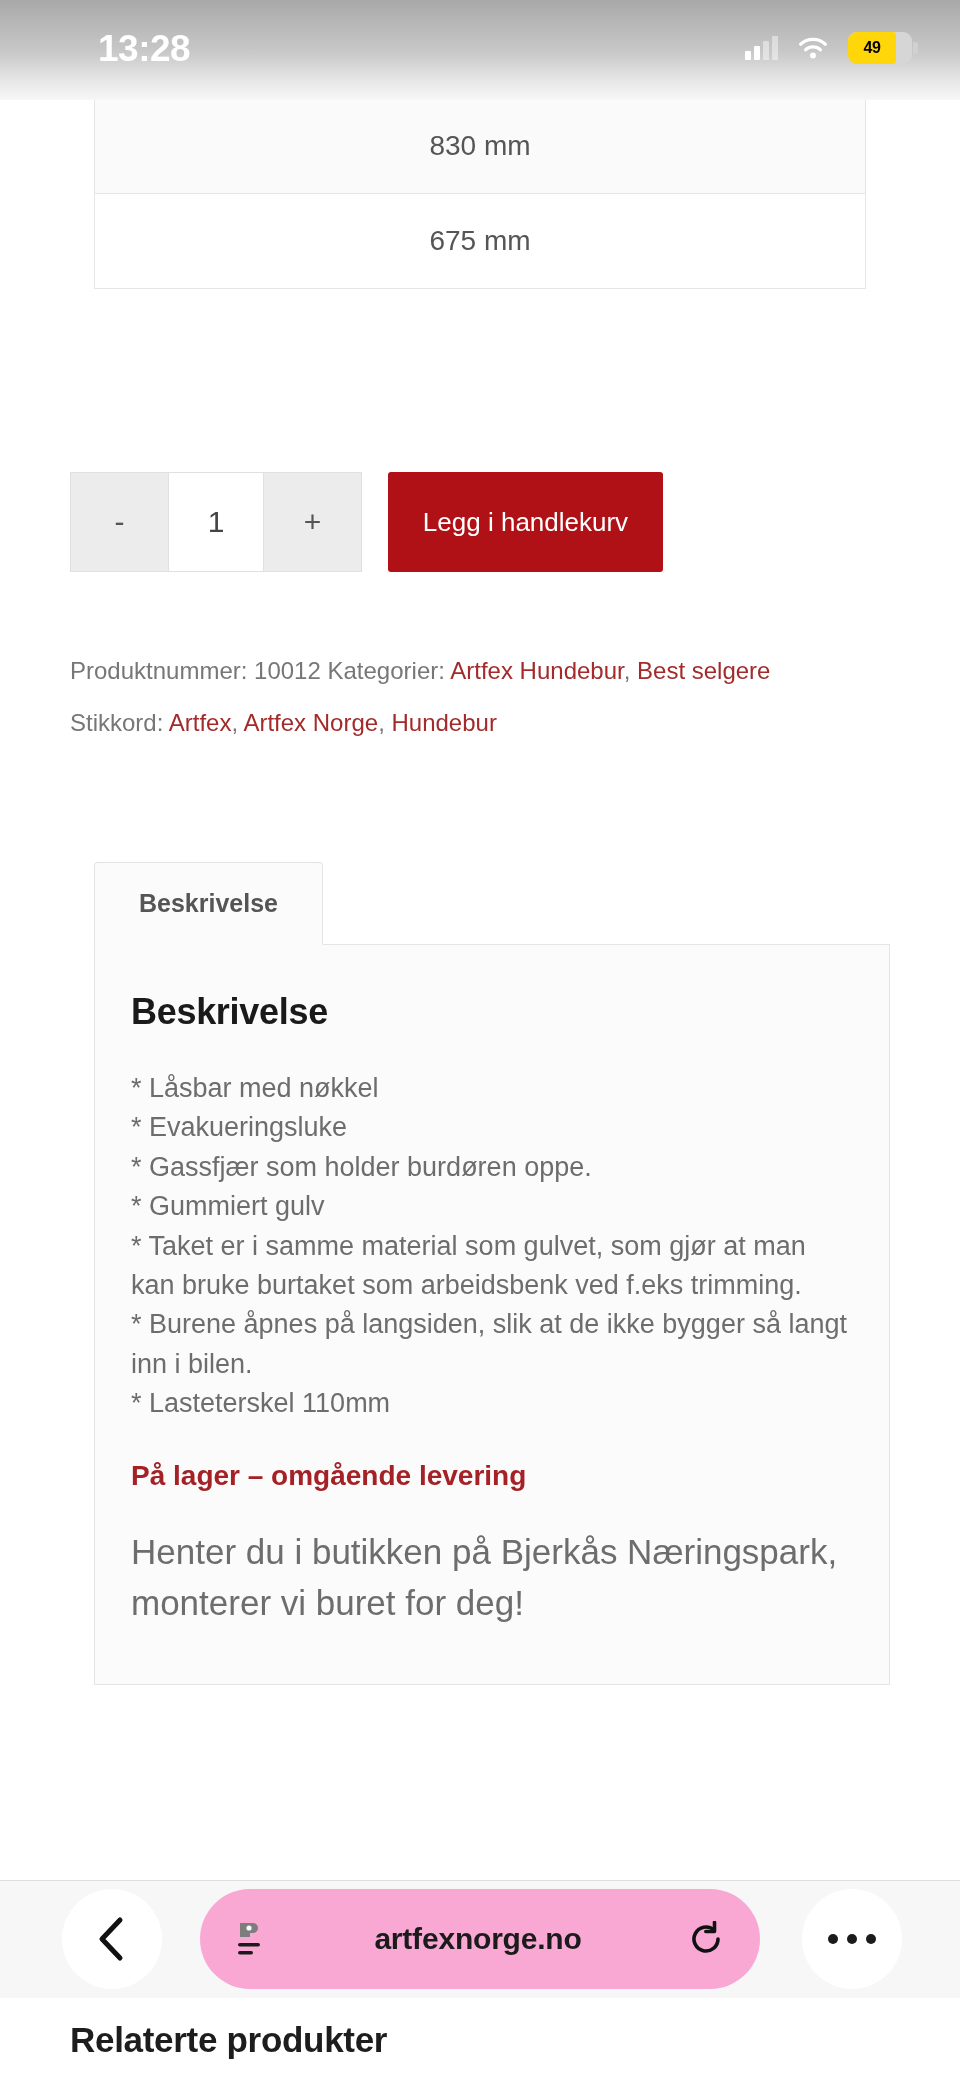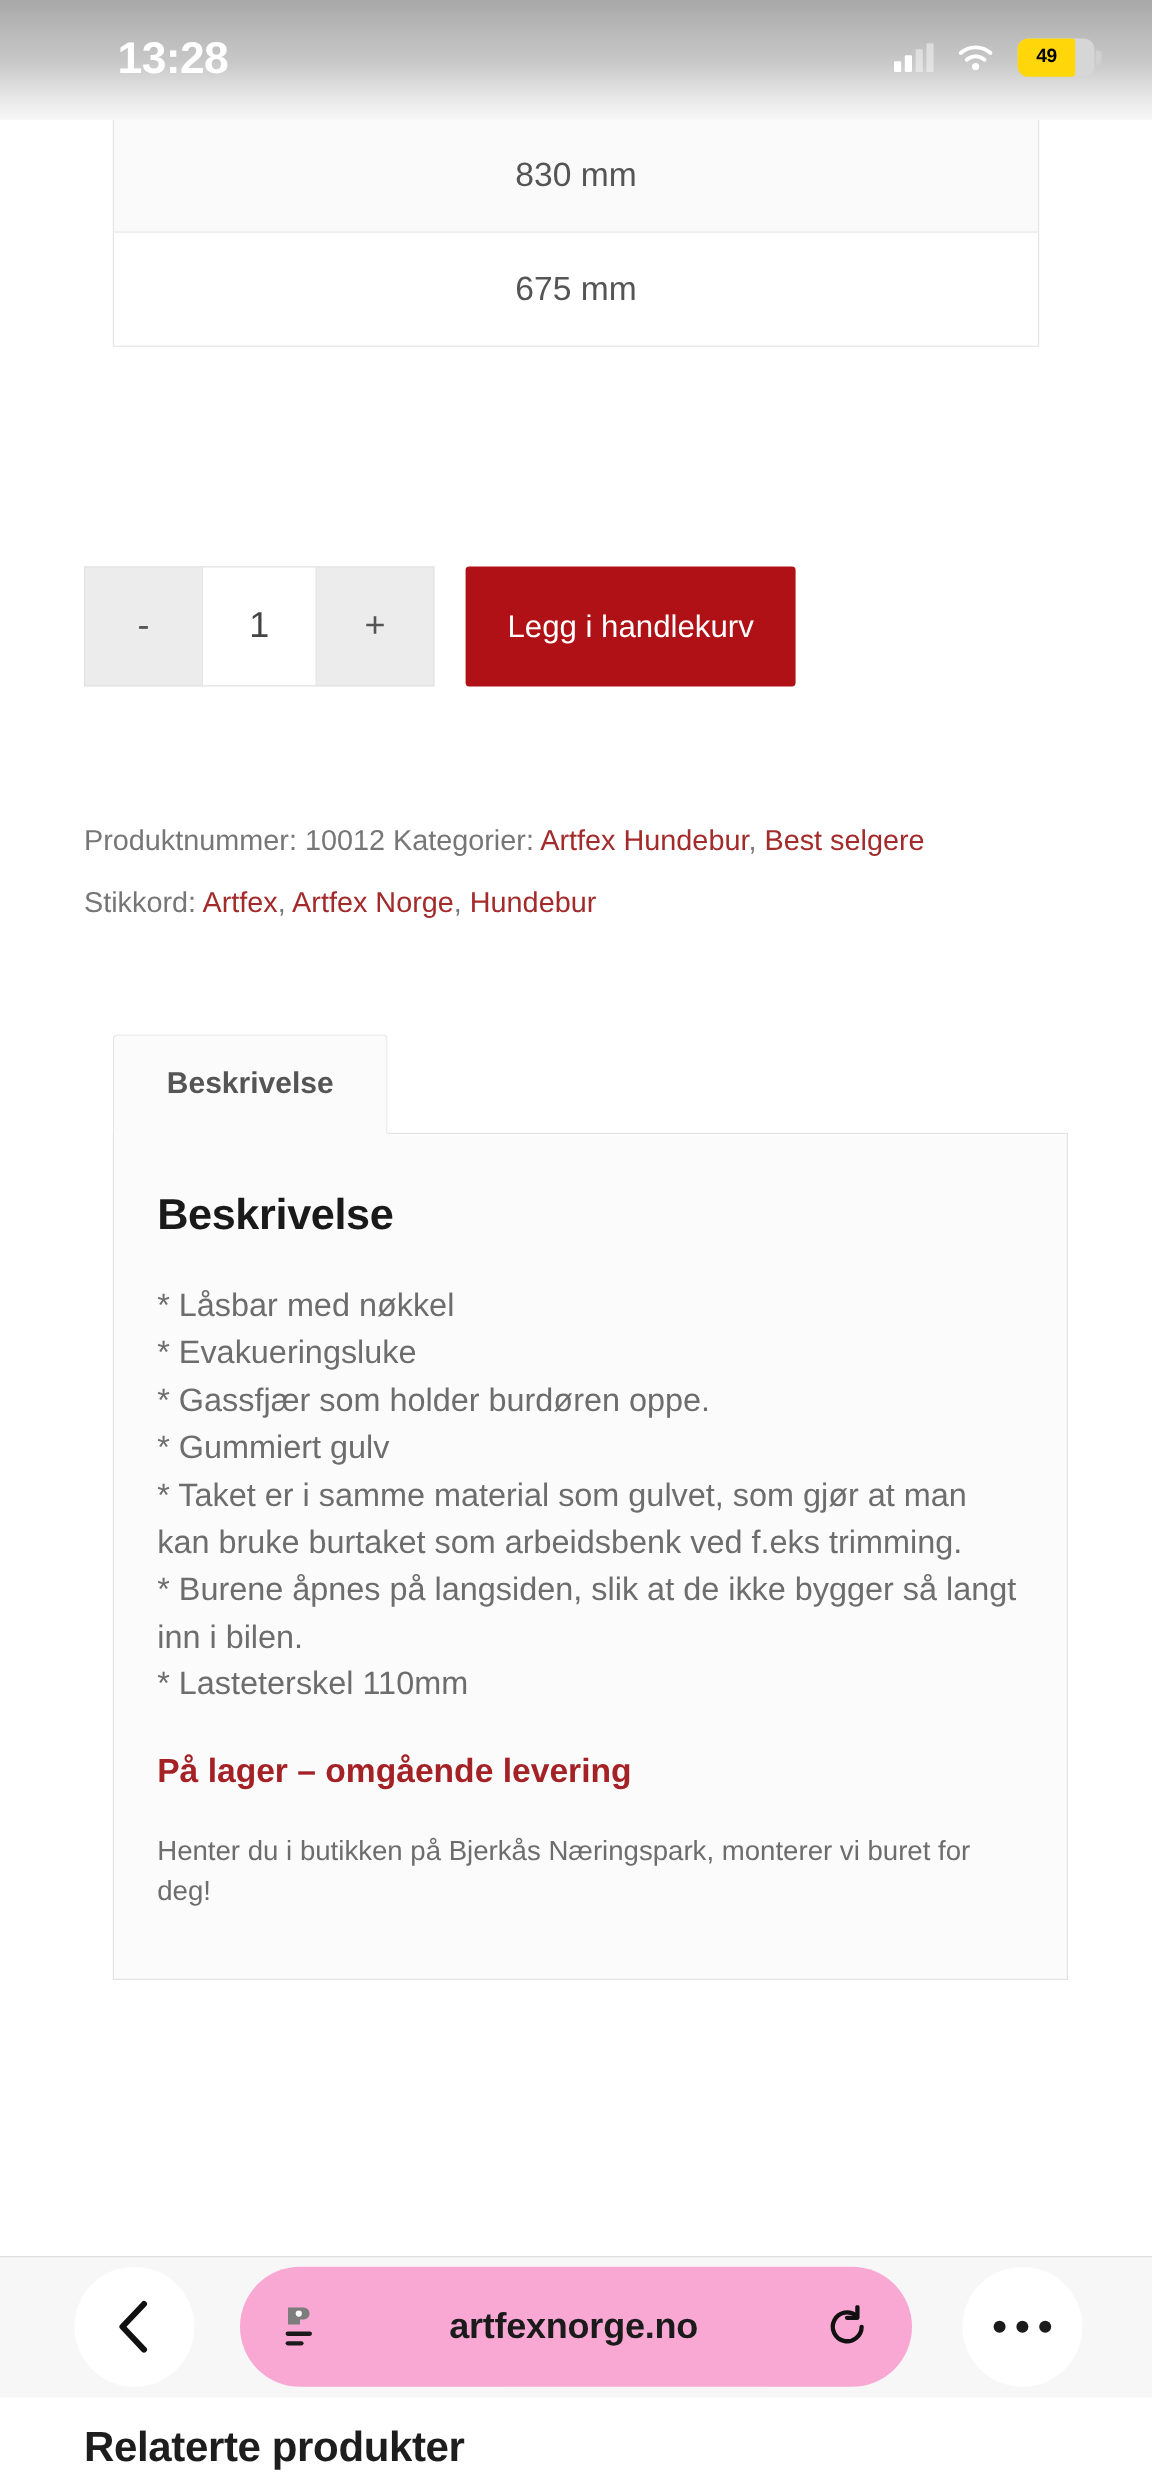--- a/index.html
+++ b/index.html
@@ -192,7 +192,7 @@
   .meta {
     position: absolute;
     left: 70px;
-    top: 680px;
+    top: 650px;
     width: 820px;
     font-size: 24px;
     color: #777777;

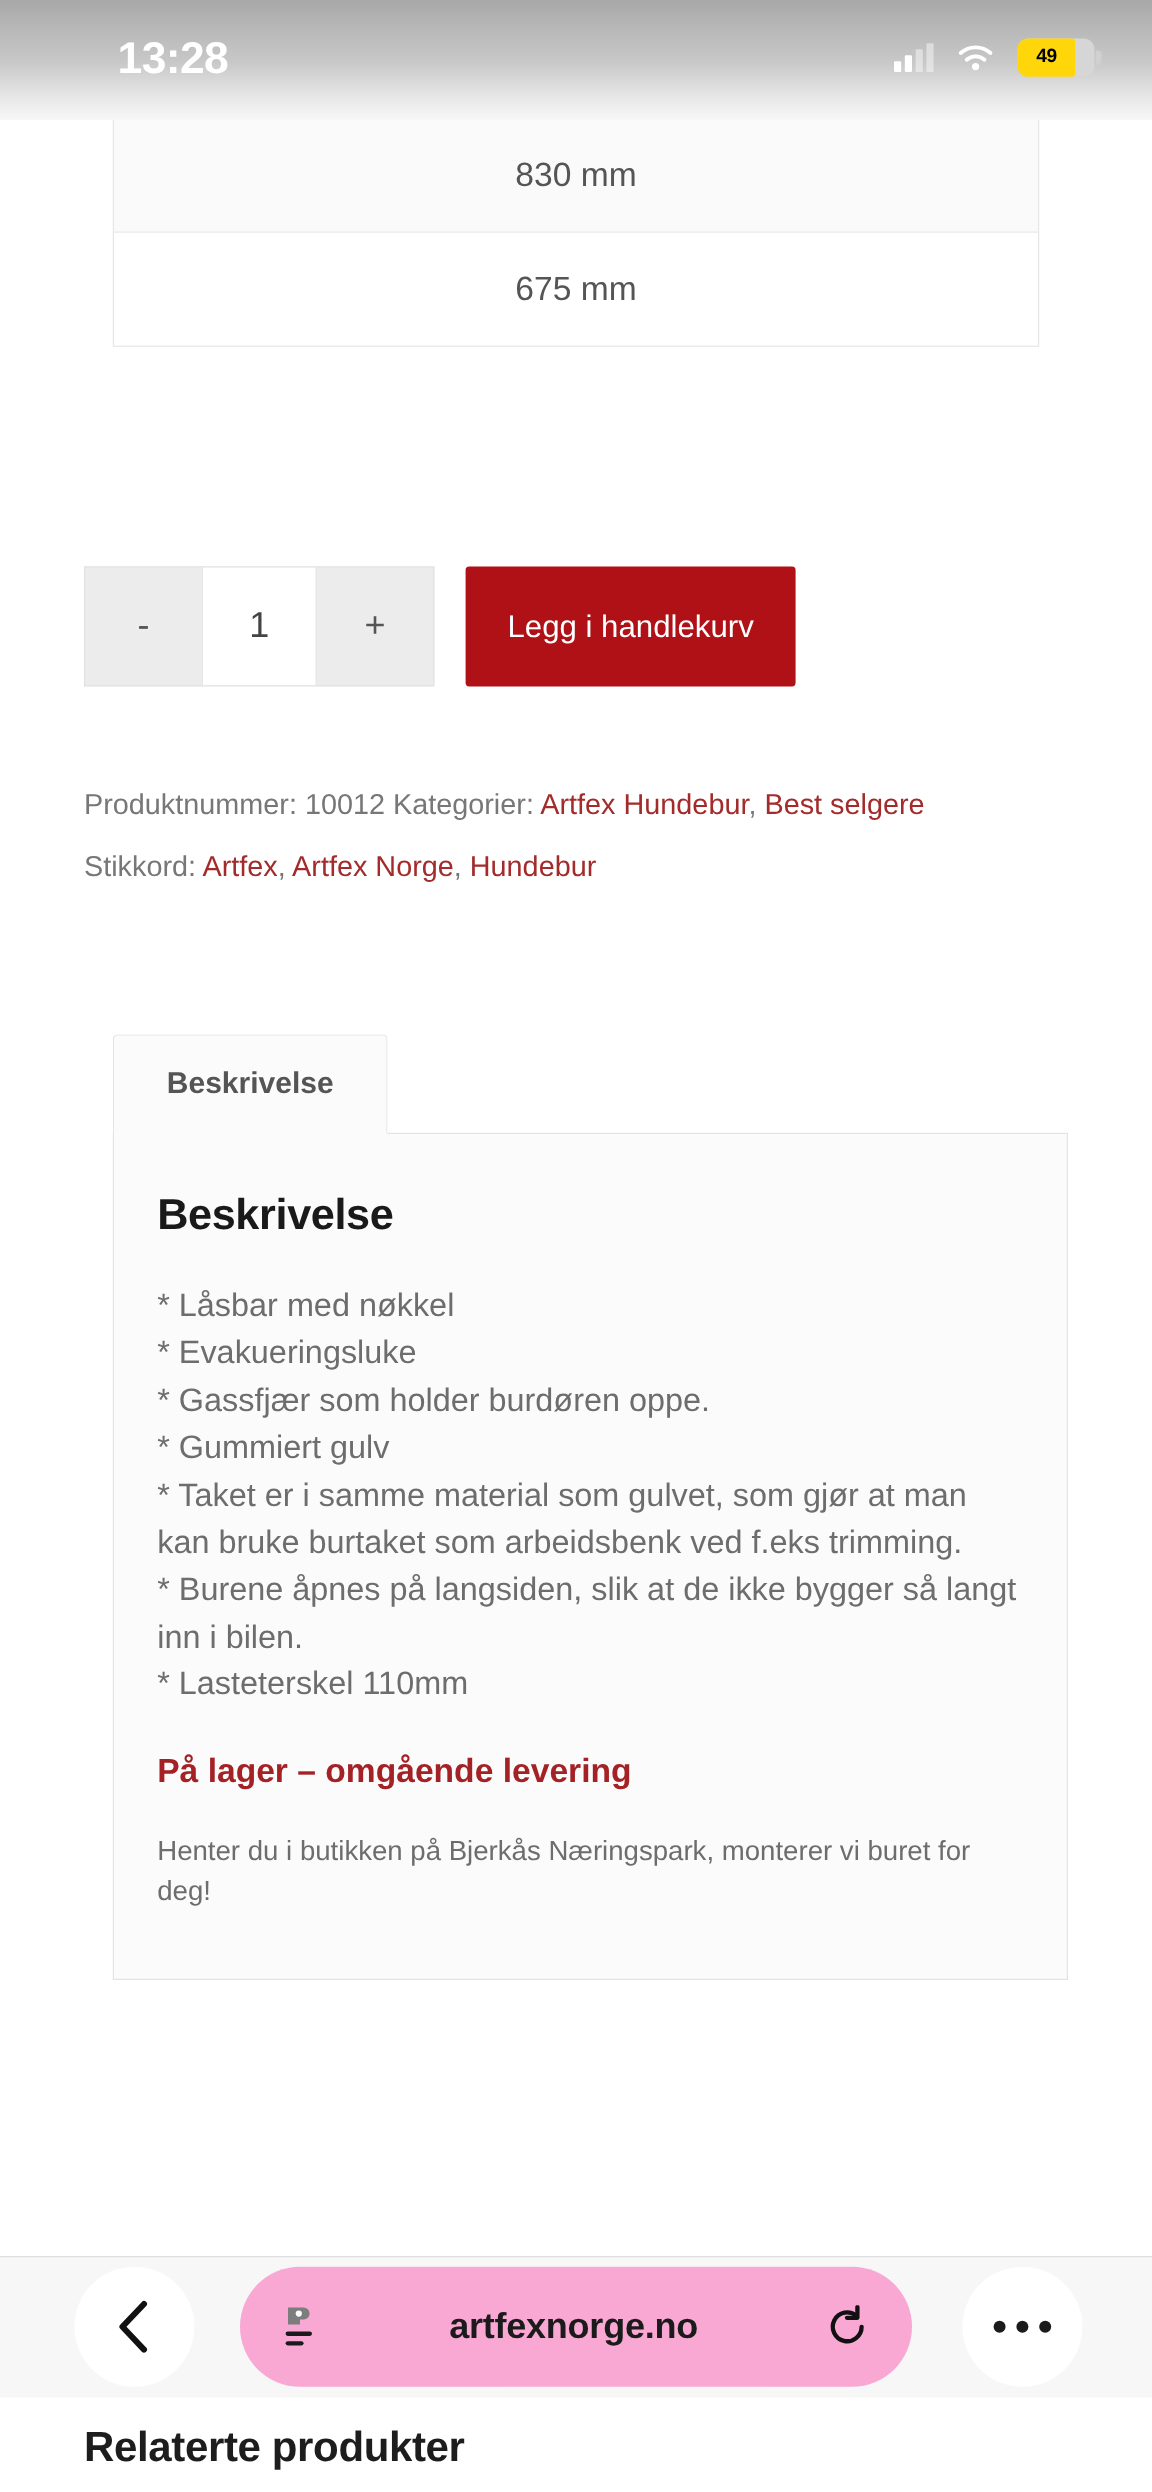--- a/index.html
+++ b/index.html
@@ -254,7 +254,7 @@
     margin: 36px 0 34px 0;
   }
   .pickup {
-    font-size: 23px;
+    font-size: 35px;
     line-height: 1.46;
     color: #6d6d6d;
   }

